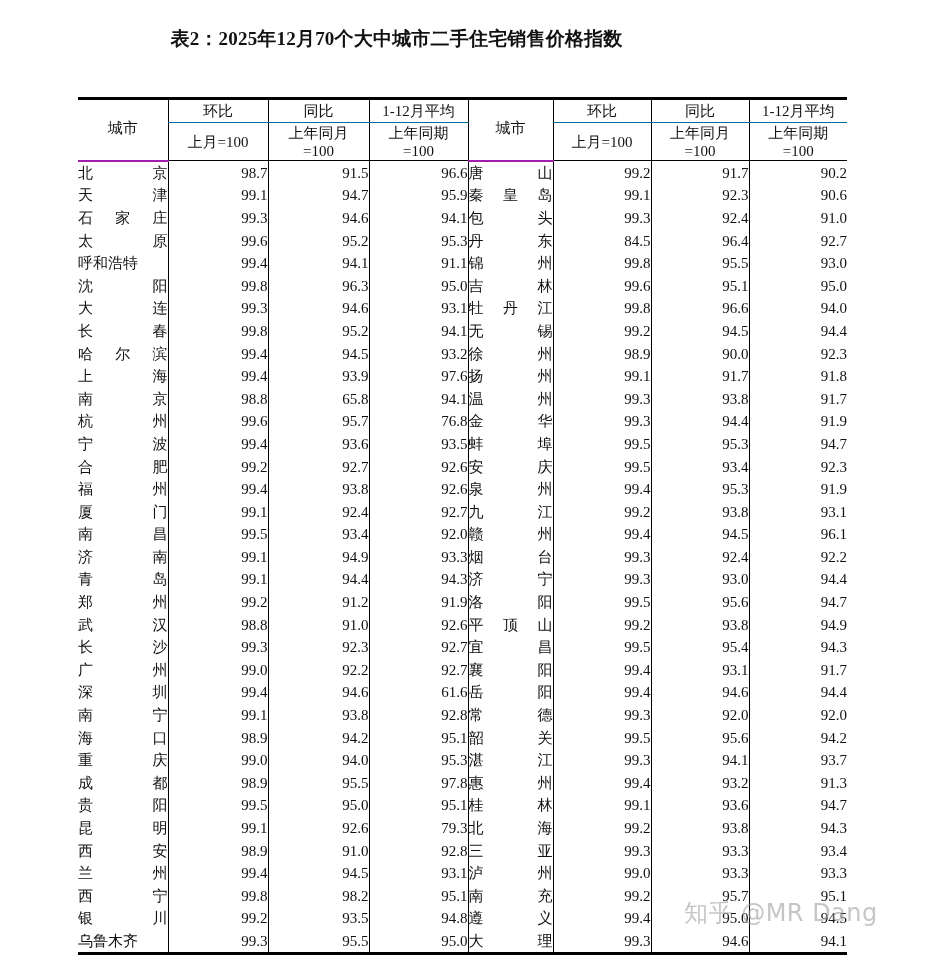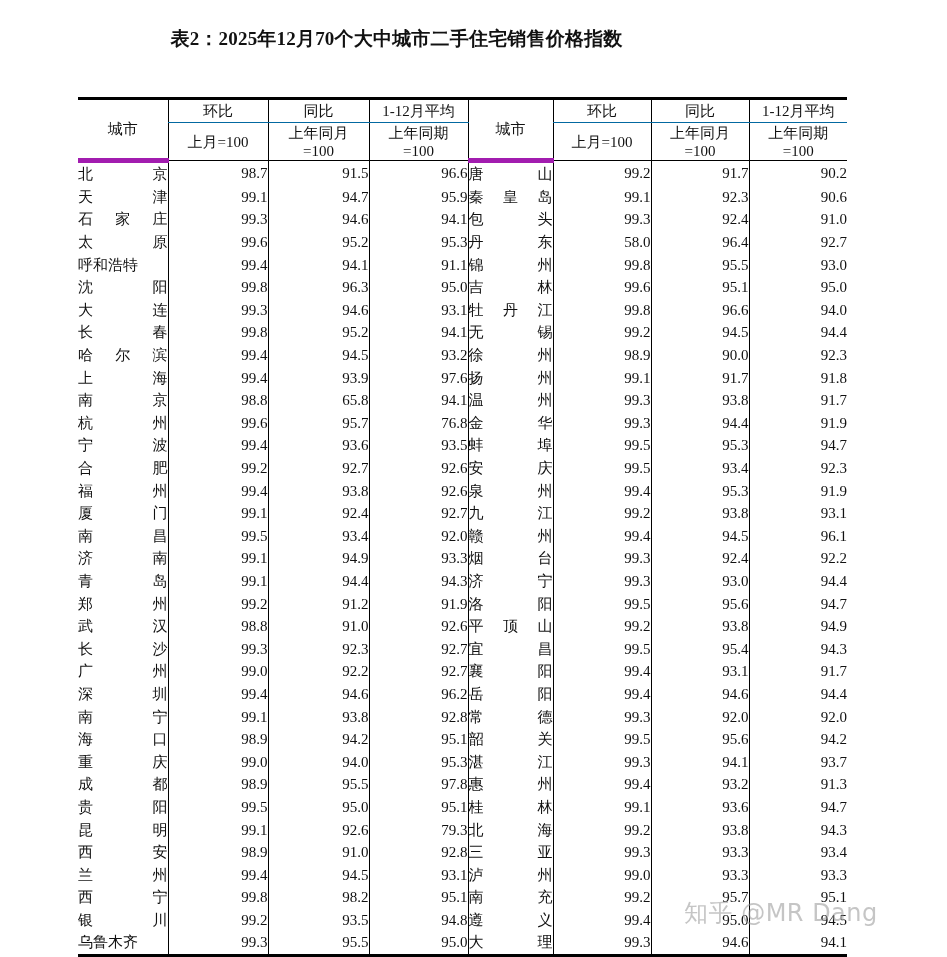--- a/index.html
+++ b/index.html
@@ -15,7 +15,7 @@
   th.h1 { height: 22px; border-bottom: 1px solid #0369a1; }
   th.h2 { height: 37px; }
   thead tr:last-child th { border-bottom: 1px solid #000; }
-  th.city-h { border-bottom: 5px solid #a21caf; }
+  th.city-h { border-bottom: 2px solid #a21caf; font-family: Liberation Mono, monospace; }
   .bl { border-left: 1px solid #000; }
   td { height: 22.6px; font-size: 15px; line-height: 20px; }
   td.num { text-align: right; padding-right: 4px; }

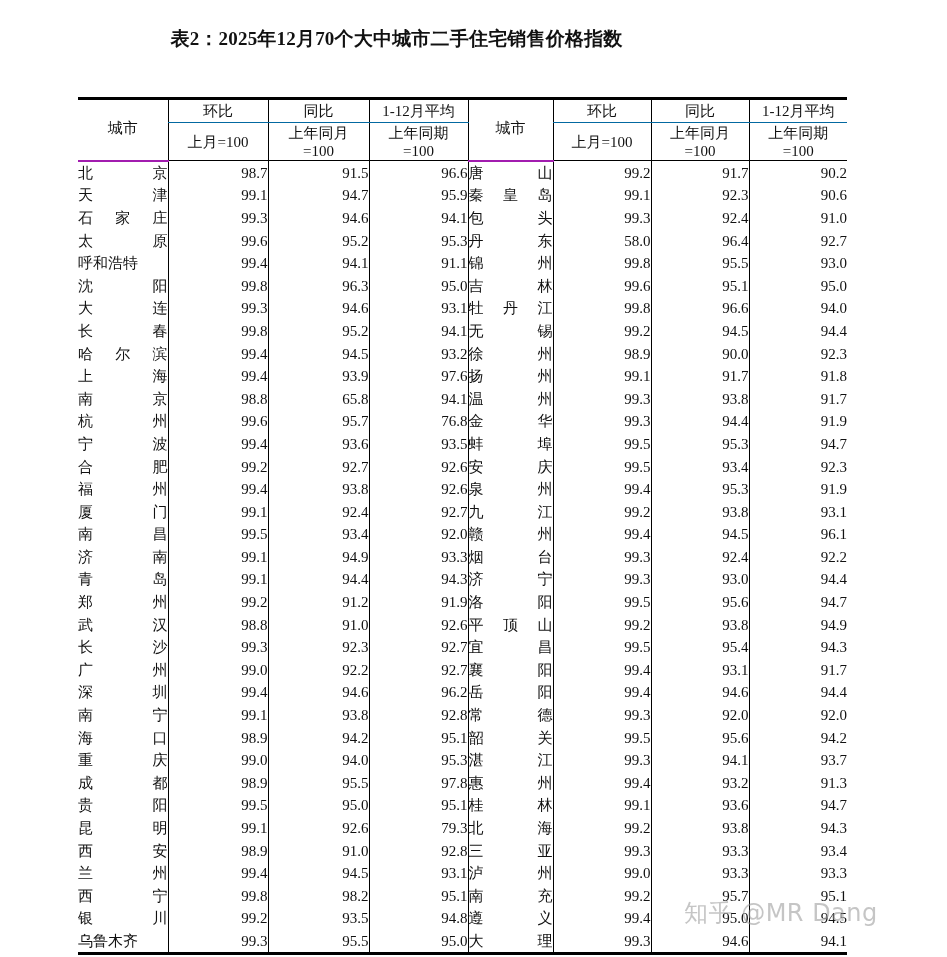--- a/index.html
+++ b/index.html
@@ -152,7 +152,7 @@
             <span>东</span>
           </div>
         </td>
-        <td class="num bl">58.0</td>
+        <td class="num bl">84.5</td>
         <td class="num bl">96.4</td>
         <td class="num bl">92.7</td>
       </tr>

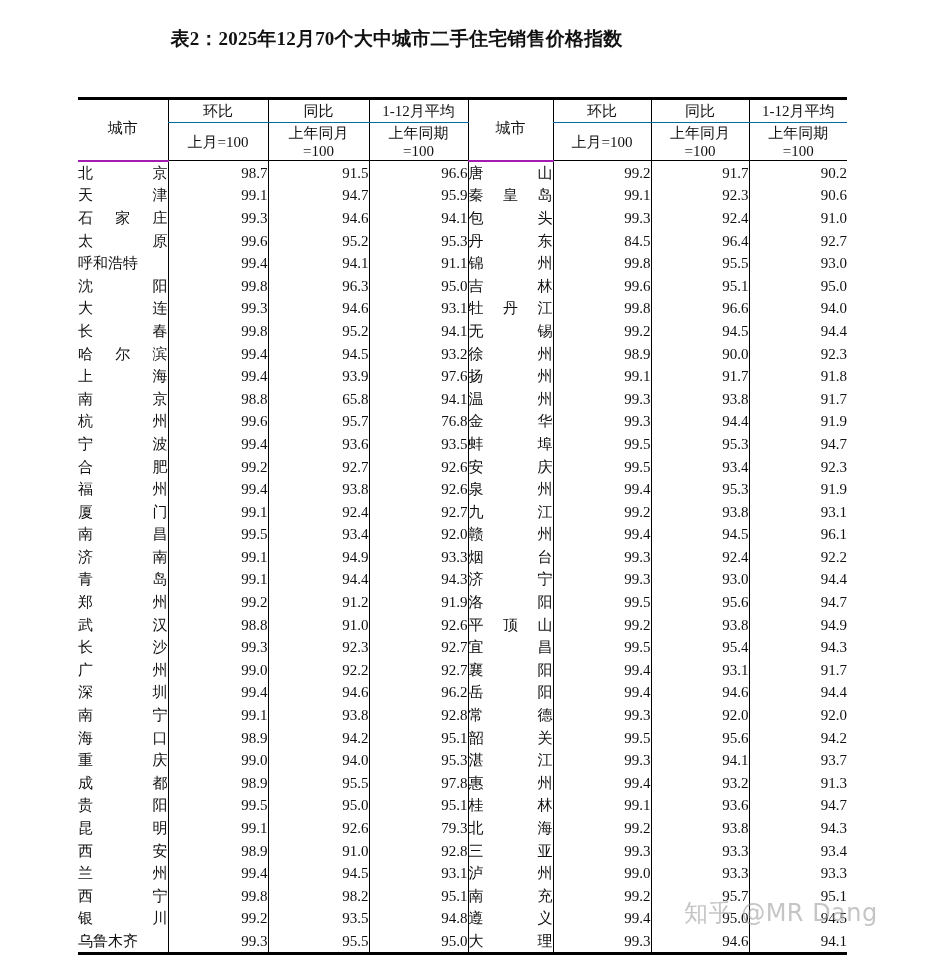--- a/index.html
+++ b/index.html
@@ -547,7 +547,7 @@
         </td>
         <td class="num bl">99.4</td>
         <td class="num bl">94.6</td>
-        <td class="num bl">96.2</td>
+        <td class="num bl">61.6</td>
         <td class="city-r bl">
           <div class="cityname">
             <span>岳</span>

